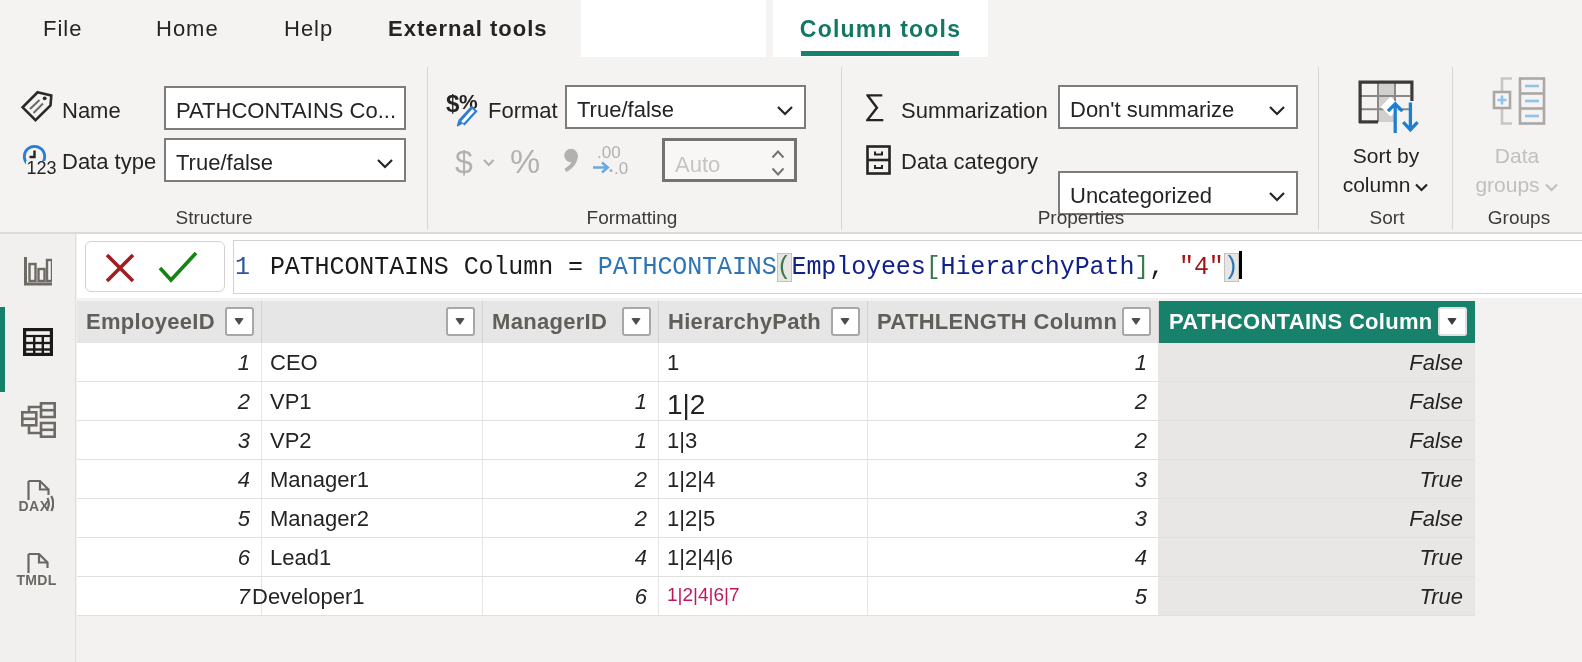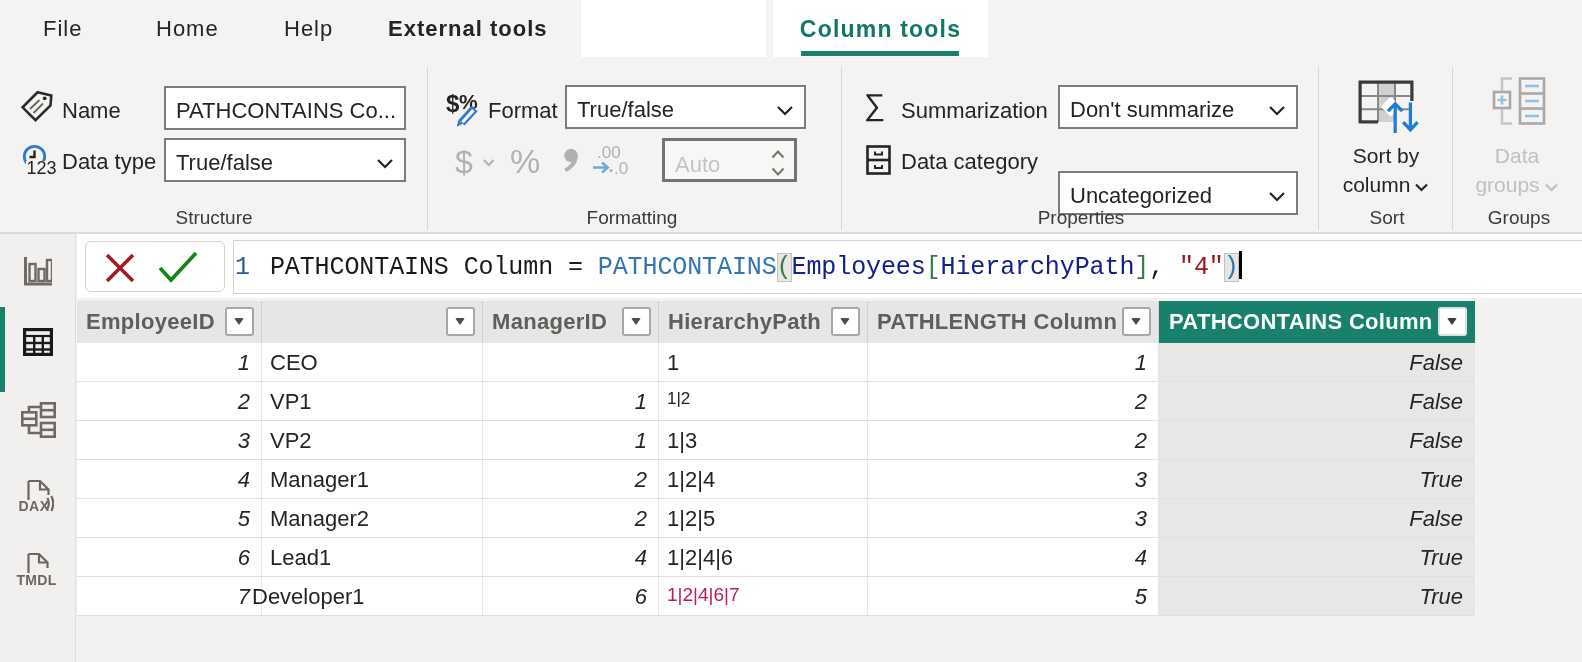--- a/index.html
+++ b/index.html
@@ -259,7 +259,7 @@
     <div class="abs" style="left:406px;top:81px;width:176px;height:39px;background:#fff;border-bottom:1px solid #e2e0de;border-right:1px solid #e8e6e4;"></div>
     <div class="abs" style="left:406px;top:88px;width:164px;text-align:right;font-size:22px;font-style:italic;color:#252423;">1</div>
     <div class="abs" style="left:582px;top:81px;width:209px;height:39px;background:#fff;border-bottom:1px solid #e2e0de;border-right:1px solid #e8e6e4;"></div>
-    <div class="abs" style="left:590px;top:88px;font-size:17px;color:#252423;">1|2</div>
+    <div class="abs" style="left:590px;top:88px;font-size:28px;color:#252423;">1|2</div>
     <div class="abs" style="left:791px;top:81px;width:291px;height:39px;background:#fff;border-bottom:1px solid #e2e0de;border-right:1px solid #e8e6e4;"></div>
     <div class="abs" style="left:791px;top:88px;width:279px;text-align:right;font-size:22px;font-style:italic;color:#252423;">2</div>
     <div class="abs" style="left:1082px;top:81px;width:316px;height:39px;background:#e8e7e6;border-bottom:1px solid #e2e0de;border-right:1px solid #e8e6e4;"></div>

